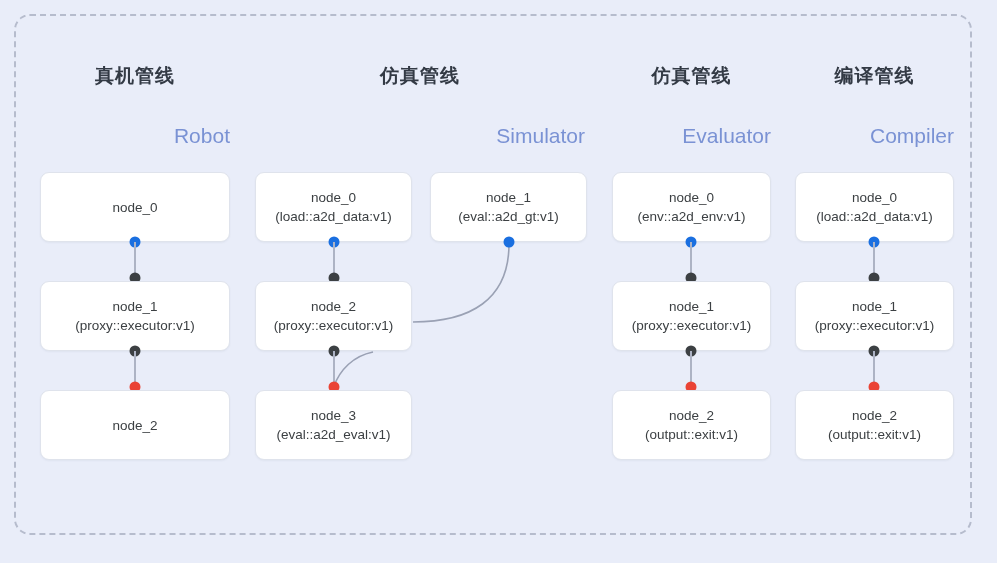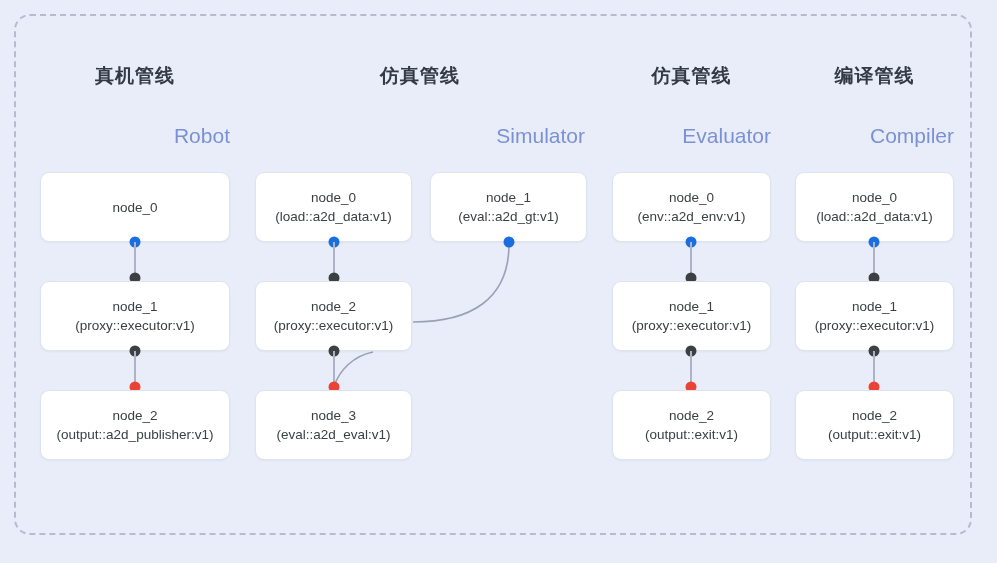--- a/index.html
+++ b/index.html
@@ -154,7 +154,6 @@
 
     <div class="node" style="left:40px; top:390px; width:190px; height:70px;">
       <div class="node-name">node_2</div>
-      <div class="node-type">(output::a2d_publisher:v1)</div>
     </div>
 
     <div class="column" style="left:255px; width:330px;">

